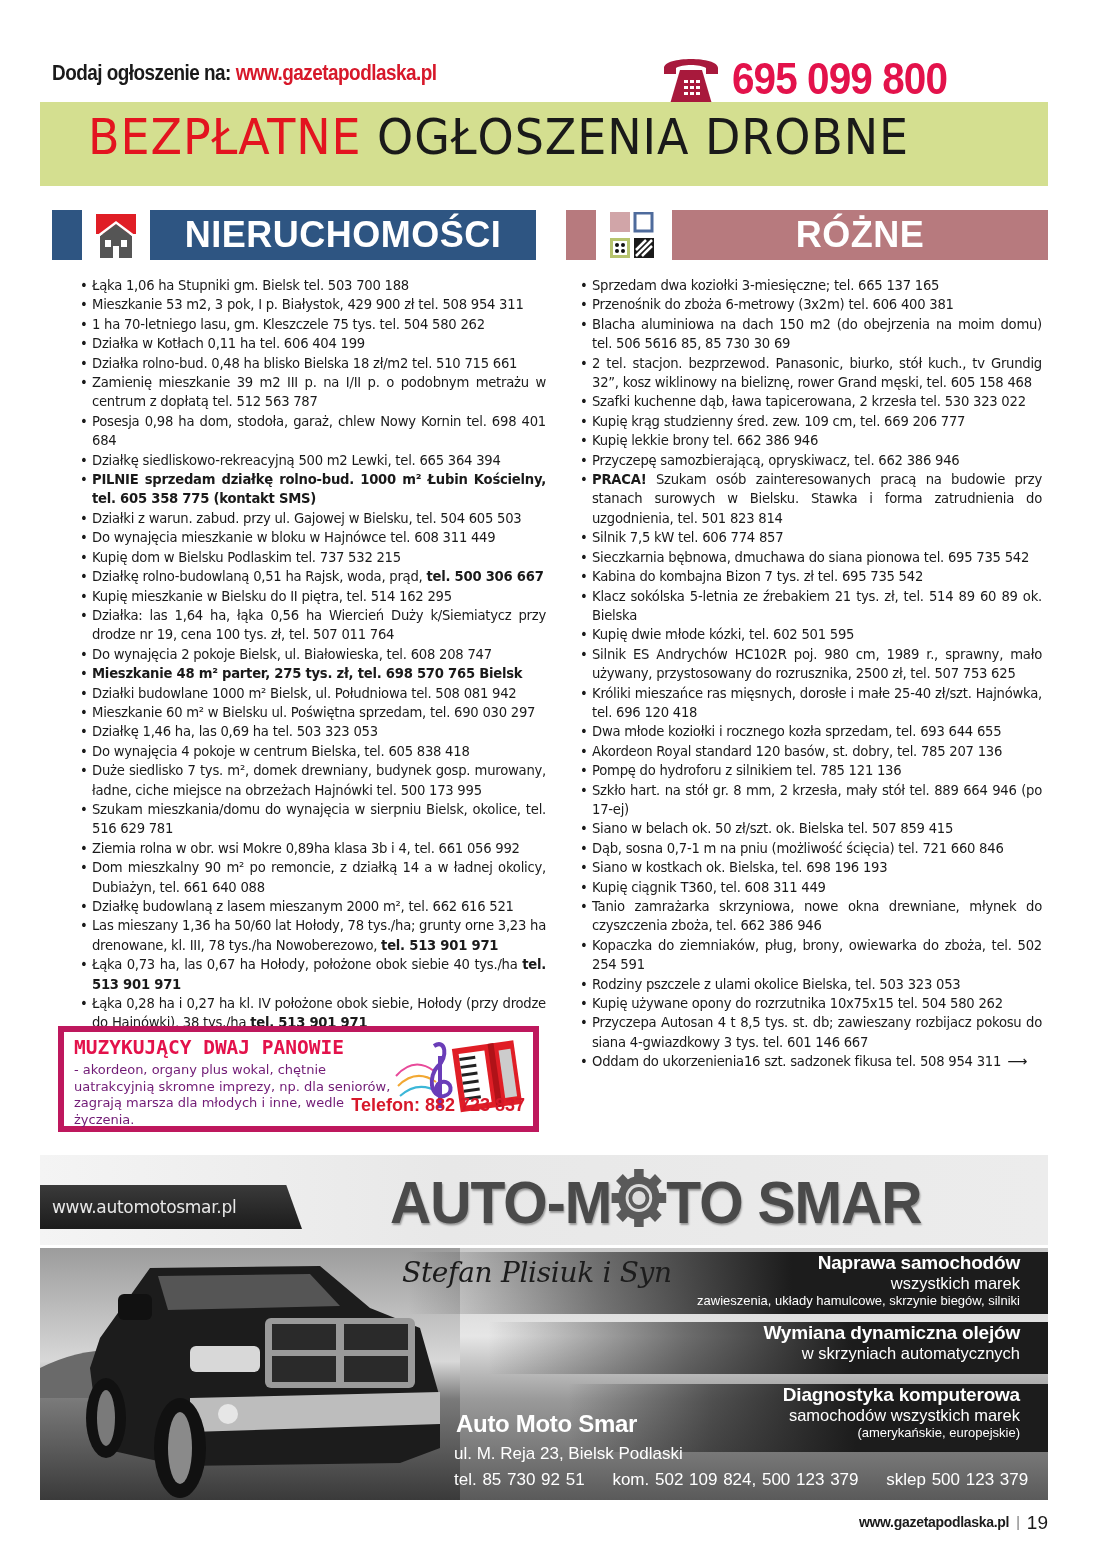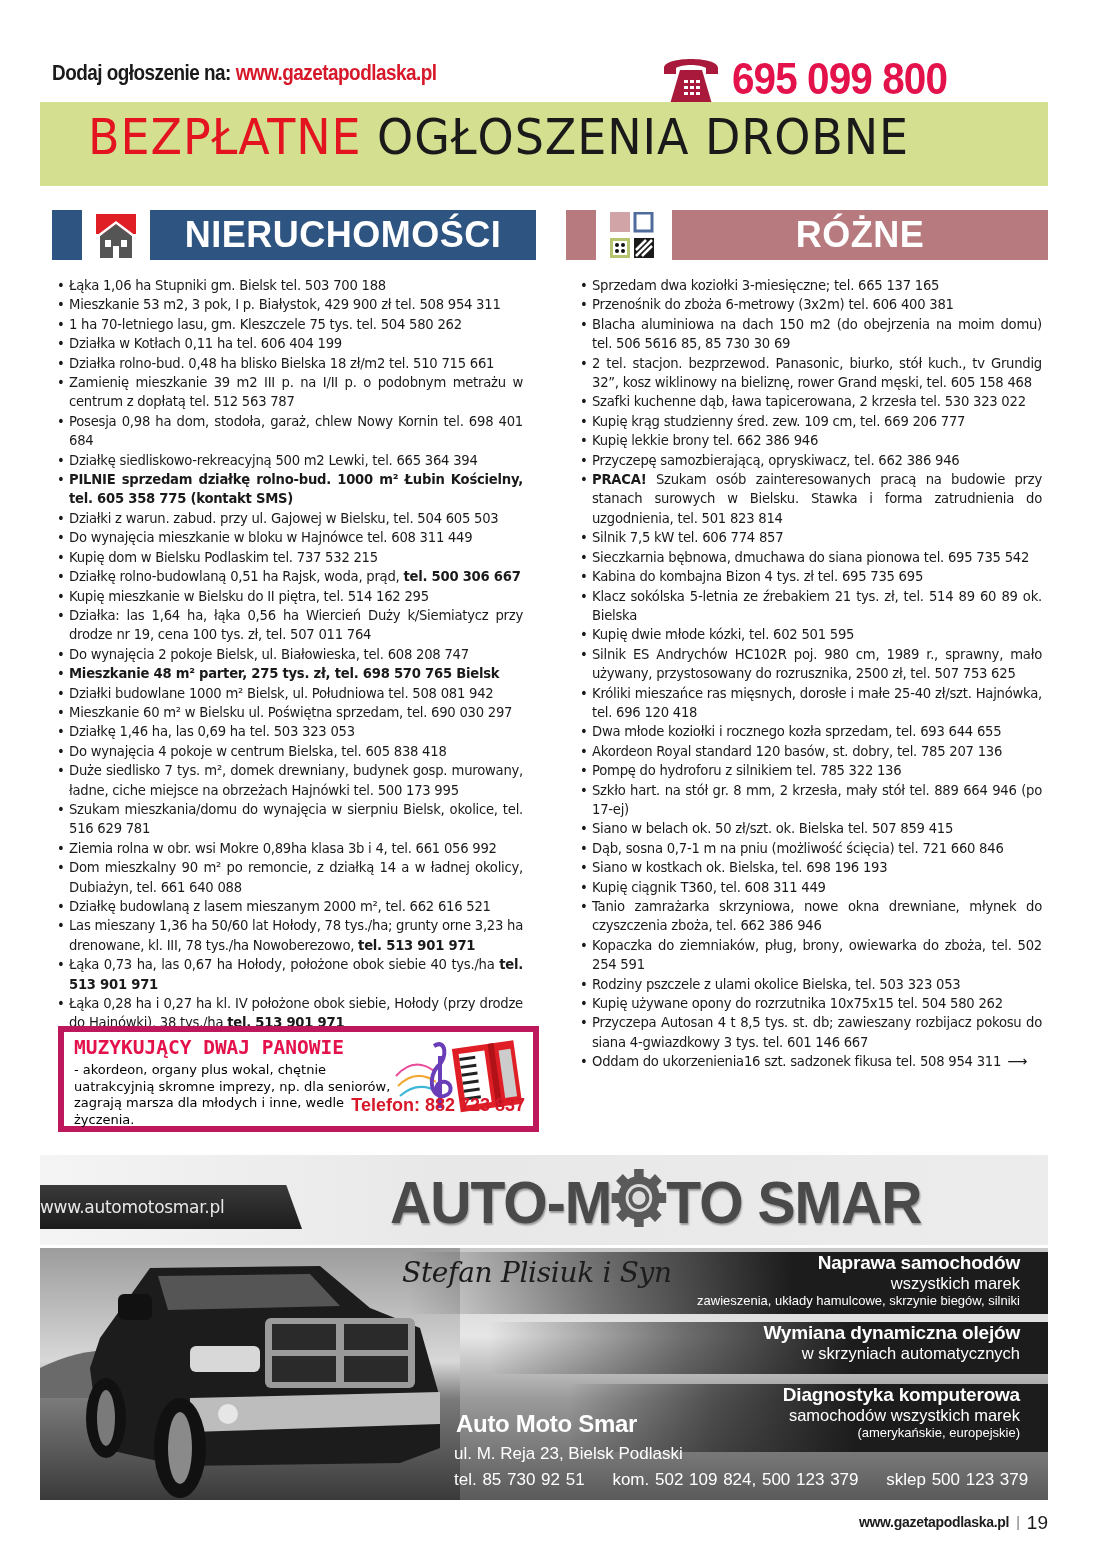--- a/index.html
+++ b/index.html
@@ -46,7 +46,7 @@
 
   
   .col { position: absolute; top: 276px; font-size: 13.2px; line-height: 19.4px; letter-spacing: -0.25px; }
-  .col-left { left: 57px; width: 466px; }
+  .col-left { left: 80px; width: 466px; }
   .col-right { left: 580px; width: 462px; }
   .col ul { list-style: none; }
   .col li { position: relative; padding-left: 12px; text-align: justify; }

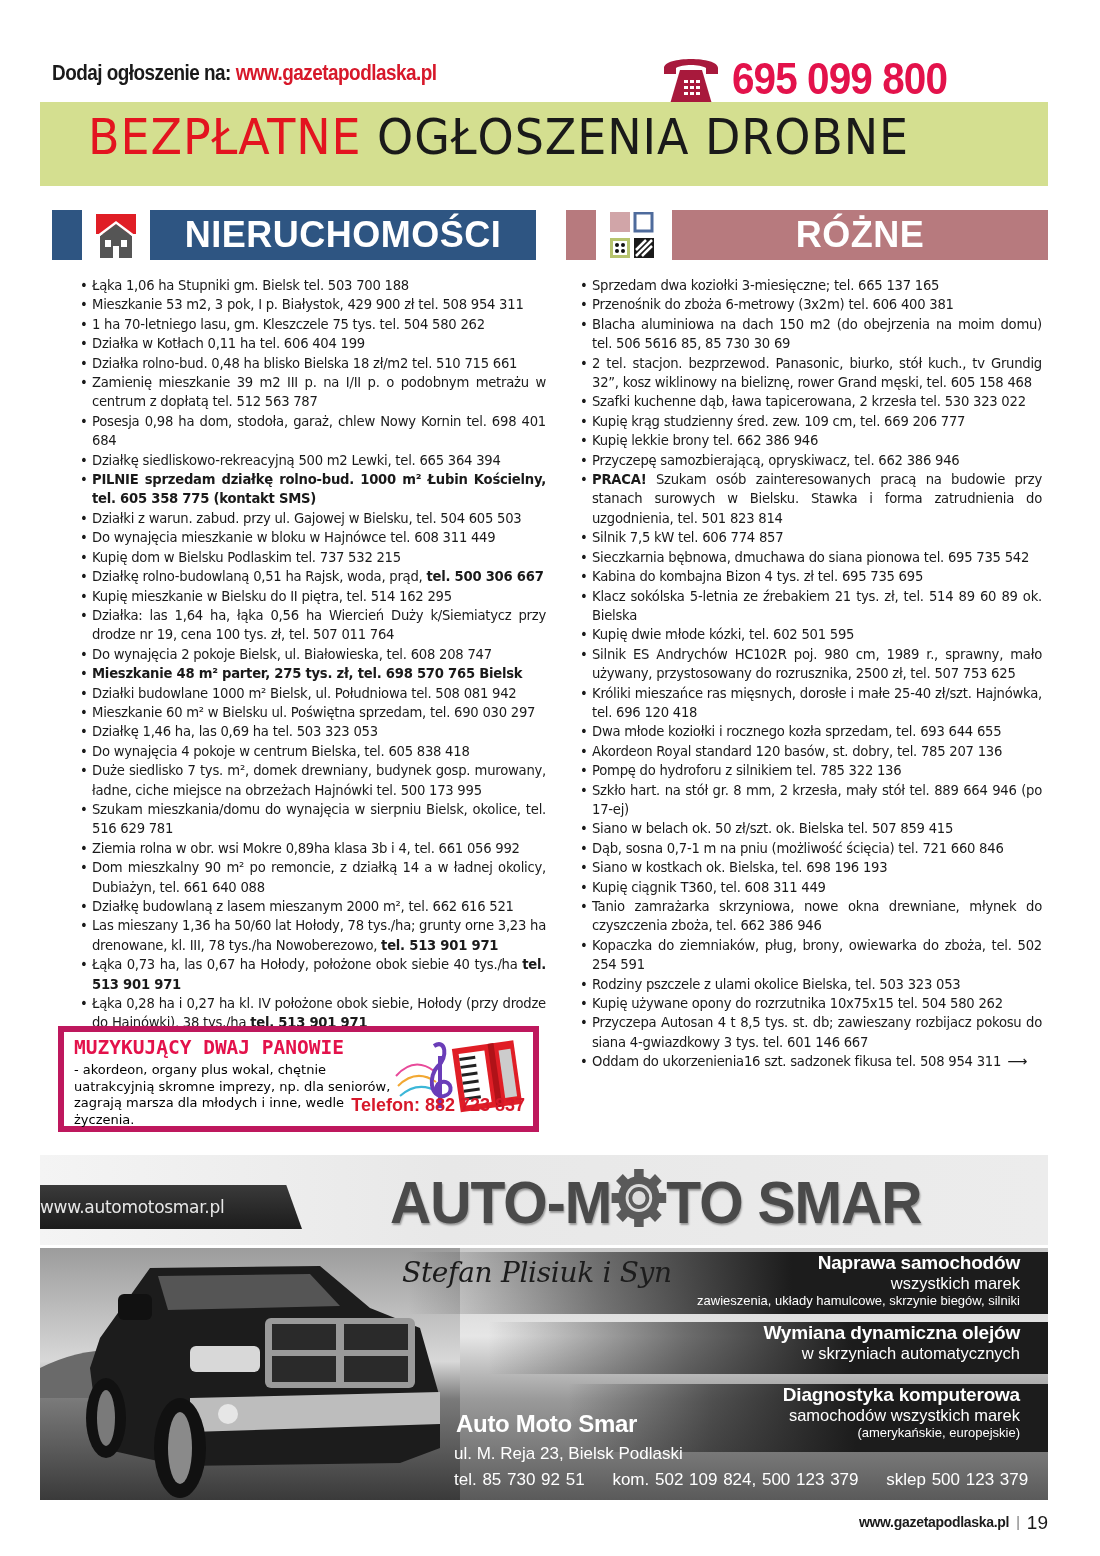--- a/index.html
+++ b/index.html
@@ -245,7 +245,7 @@
     <li><b>PRACA!</b> <span>Szukam osób zainteresowanych pracą na budowie przy stanach surowych w Bielsku. Stawka i forma zatrudnienia do uzgodnienia, tel. 501 823 814</span></li>
     <li>Silnik 7,5 kW tel. 606 774 857</li>
     <li>Sieczkarnia bębnowa, dmuchawa do siana pionowa tel. 695 735 542</li>
-    <li>Kabina do kombajna Bizon 4 tys. zł tel. 695 735 695</li>
+    <li>Kabina do kombajna Bizon 7 tys. zł tel. 695 735 542</li>
     <li>Klacz sokólska 5-letnia ze źrebakiem 21 tys. zł, tel. 514 89 60 89 ok. Bielska</li>
     <li>Kupię dwie młode kózki, tel. 602 501 595</li>
     <li>Silnik ES Andrychów HC102R poj. 980 cm, 1989 r., sprawny, mało używany, przystosowany do rozrusznika, 2500 zł, tel. 507 753 625</li>

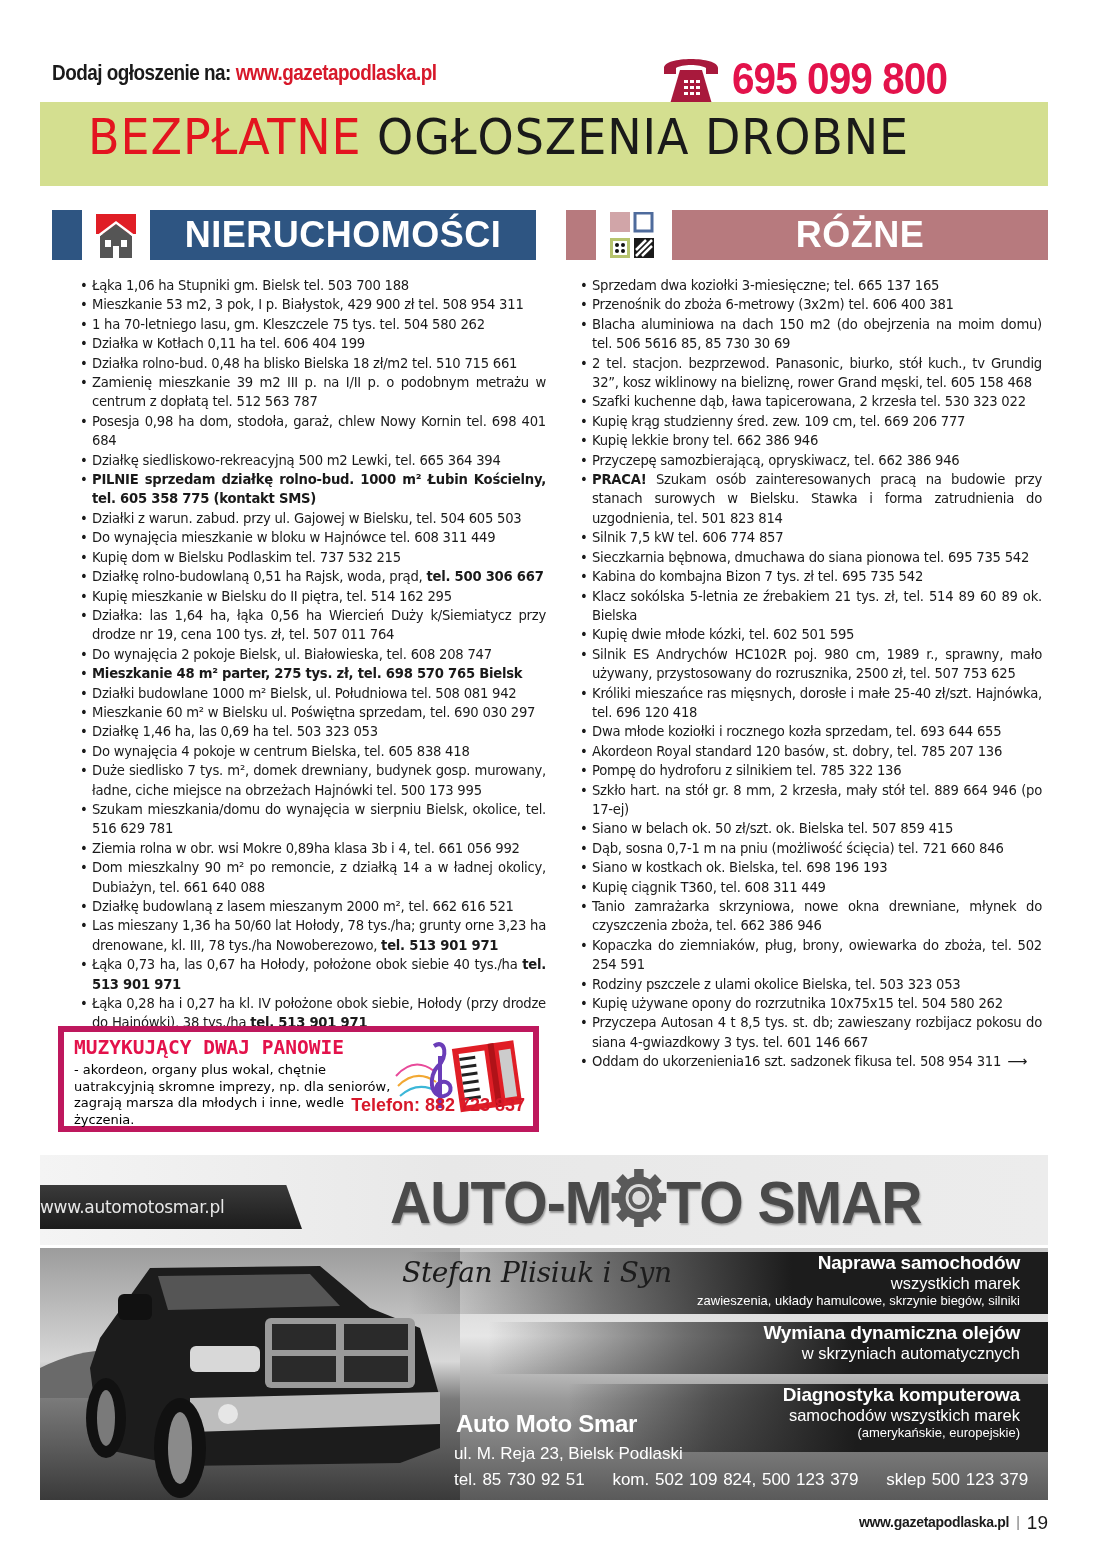--- a/index.html
+++ b/index.html
@@ -252,7 +252,7 @@
     <li>Króliki mieszańce ras mięsnych, dorosłe i małe 25-40 zł/szt. Hajnówka, tel. 696 120 418</li>
     <li>Dwa młode koziołki i rocznego kozła sprzedam, tel. 693 644 655</li>
     <li>Akordeon Royal standard 120 basów, st. dobry, tel. 785 207 136</li>
-    <li>Pompę do hydroforu z silnikiem tel. 785 322 136</li>
+    <li>Pompę do hydroforu z silnikiem tel. 785 121 136</li>
     <li>Szkło hart. na stół gr. 8 mm, 2 krzesła, mały stół tel. 889 664 946 (po 17-ej)</li>
     <li>Siano w belach ok. 50 zł/szt. ok. Bielska tel. 507 859 415</li>
     <li>Dąb, sosna 0,7-1 m na pniu (możliwość ścięcia) tel. 721 660 846</li>

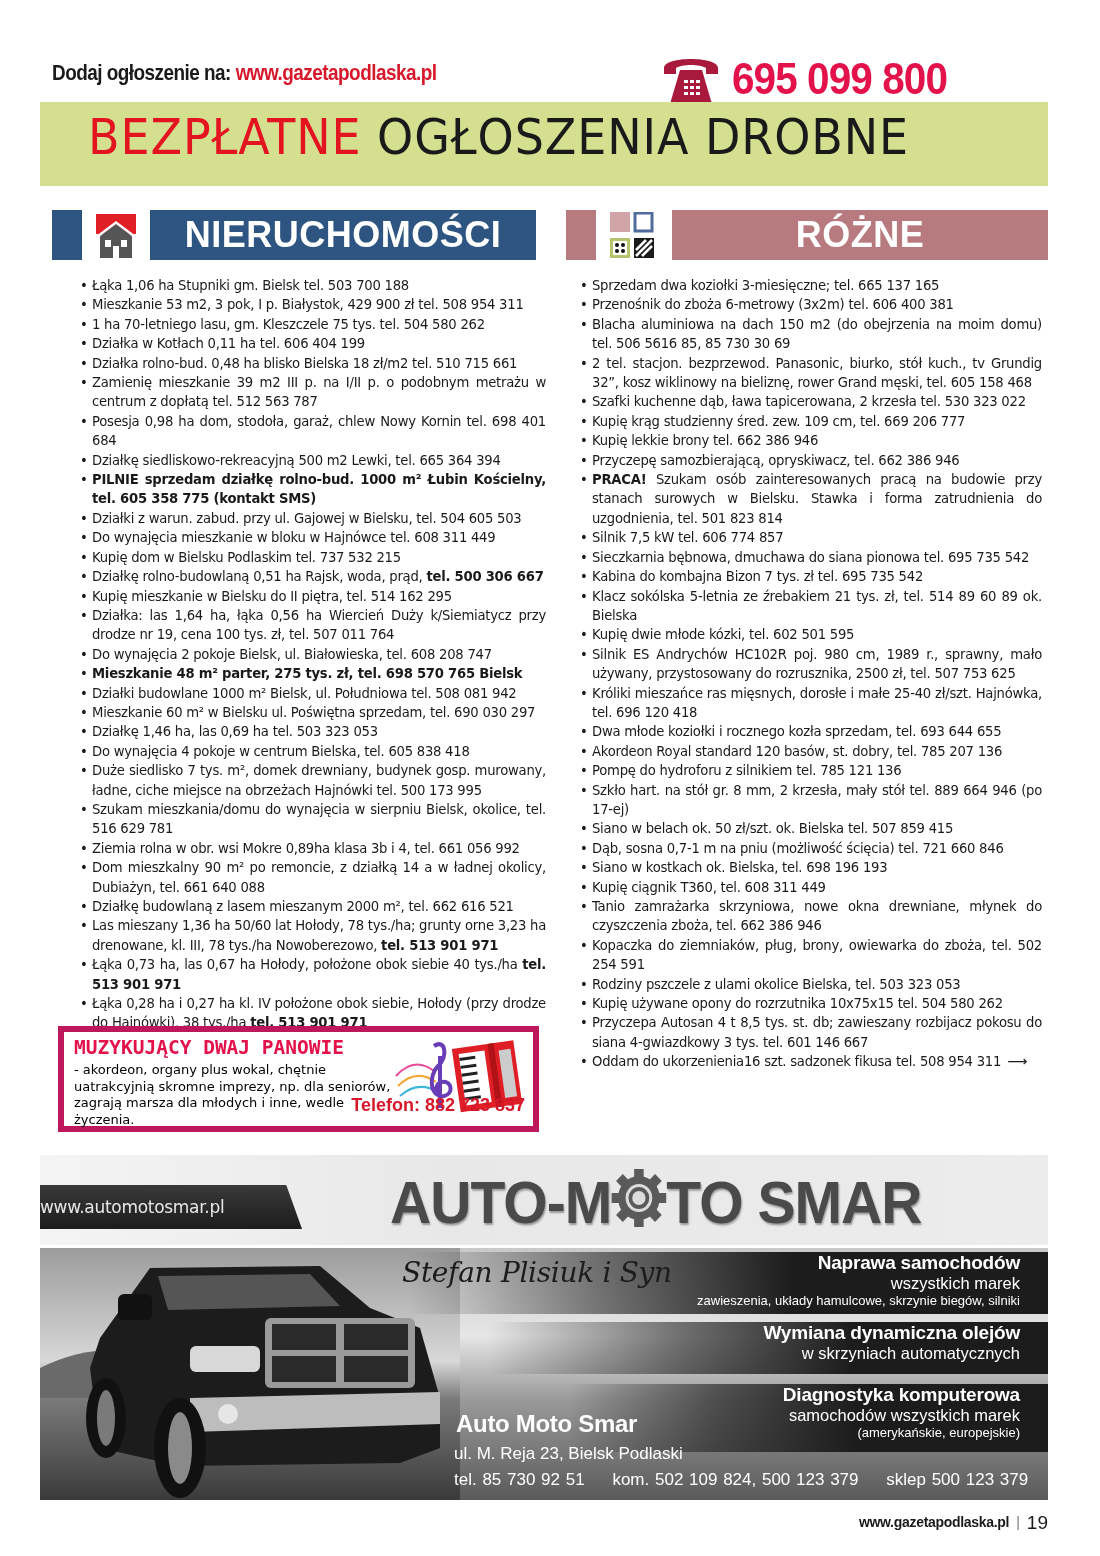--- a/index.html
+++ b/index.html
@@ -66,7 +66,7 @@
   }
   .music-ad .mdesc {
     position: absolute; left: 10px; top: 30px; width: 330px;
-    font-size: 13px; line-height: 16.5px; color: #000000;
+    font-size: 13px; line-height: 16.5px; color: #701a75;
   }
   .music-ad .mphone {
     position: absolute; right: 8px; bottom: 10px;

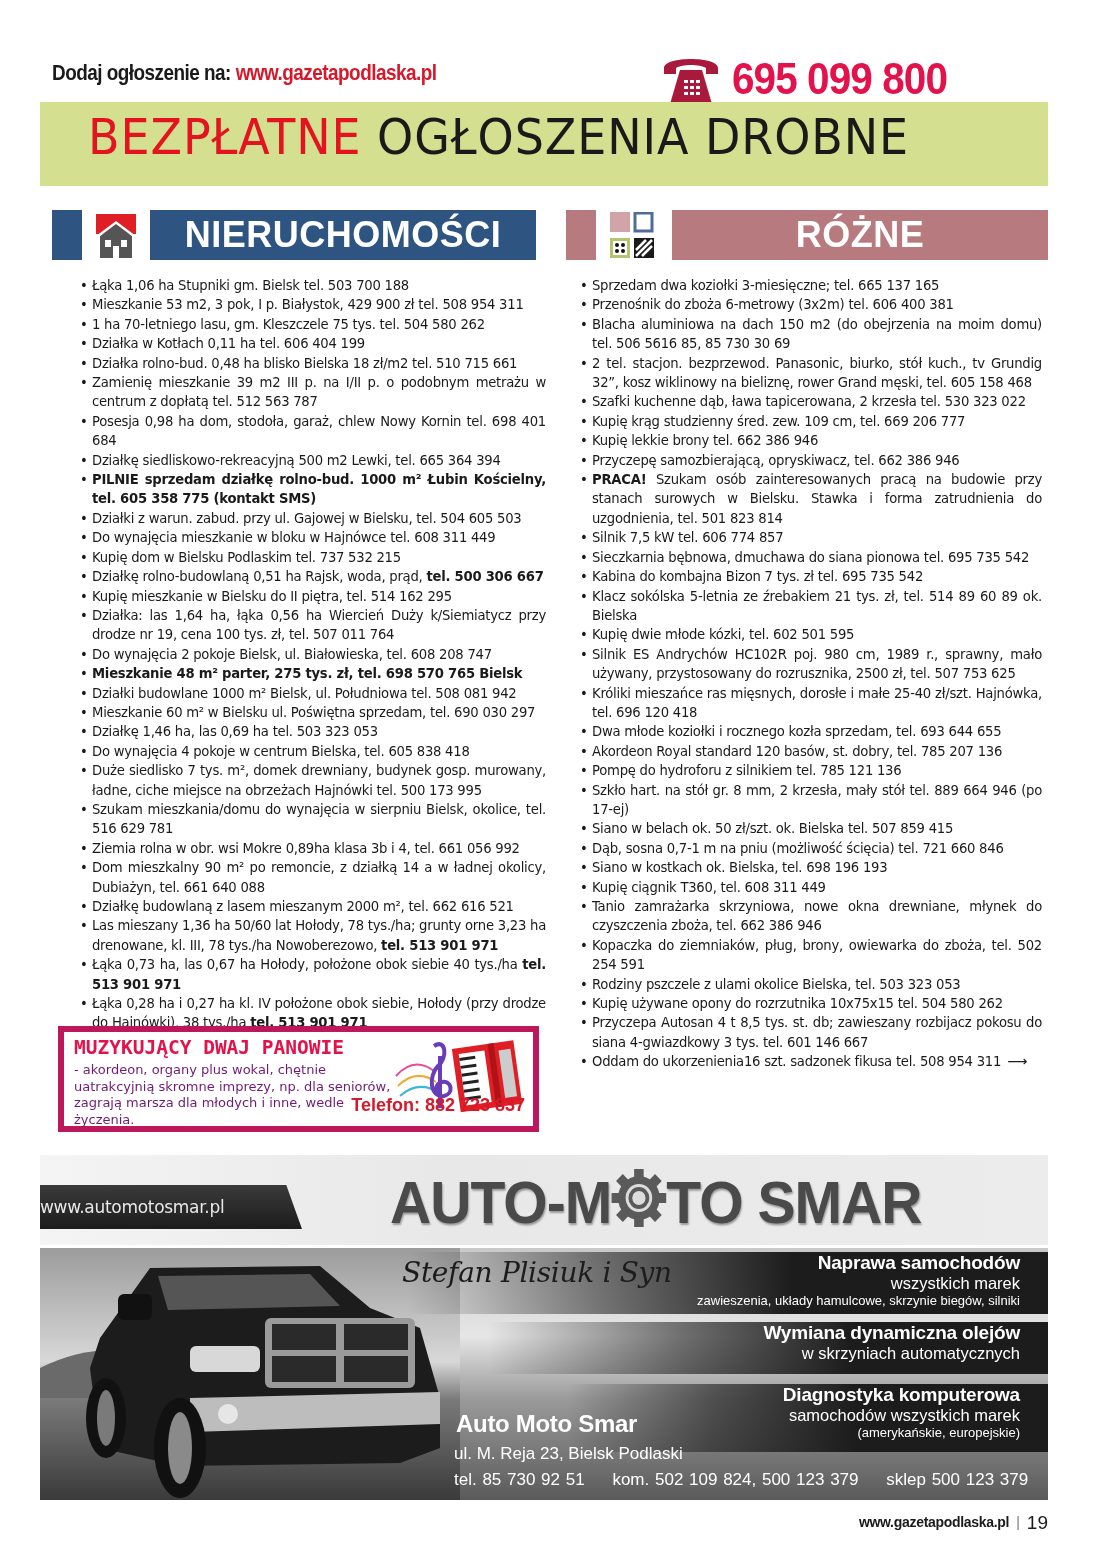--- a/index.html
+++ b/index.html
@@ -84,7 +84,7 @@
     position: absolute; left: 0; top: 30px; width: 262px; height: 44px;
     background: linear-gradient(#3a3a3a, #1c1c1c);
     clip-path: polygon(0 0, 94% 0, 100% 100%, 0 100%);
-    color: #e8e8e8; font-size: 17px; line-height: 44px; 
+    color: #e8e8e8; font-size: 17px; line-height: 44px; padding-left: 12px;
     font-family: "DejaVu Sans", sans-serif; letter-spacing: -0.3px;
   }
   .brand {

